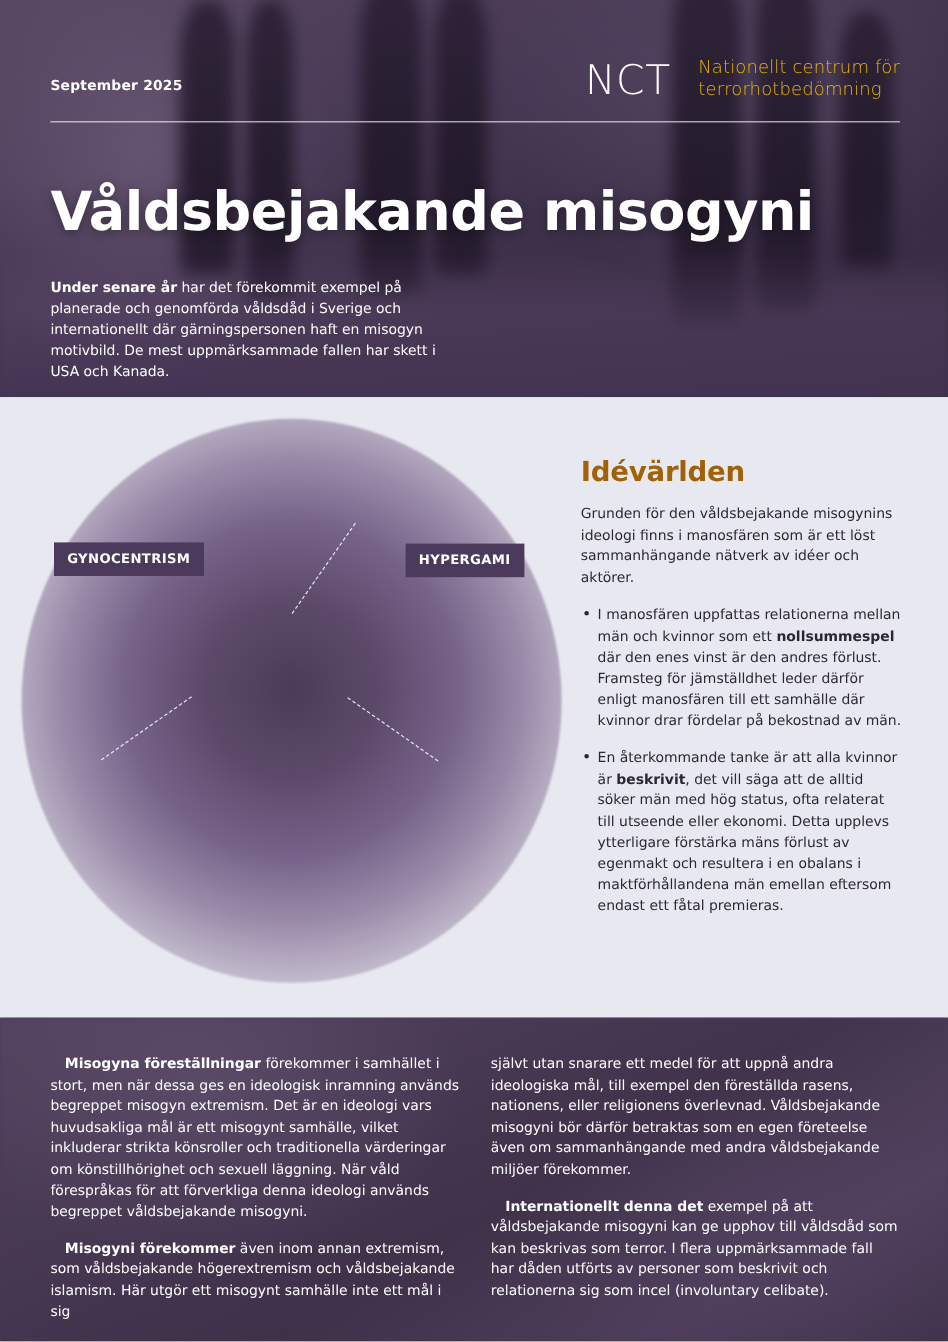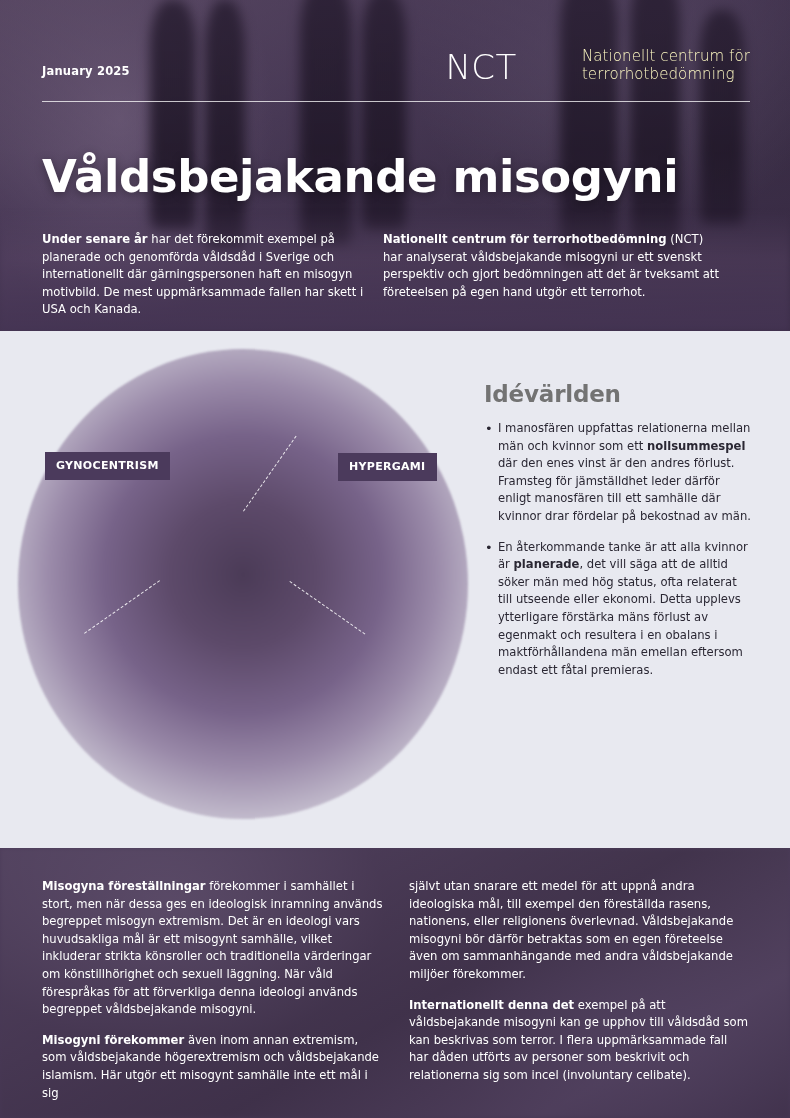--- a/index.html
+++ b/index.html
@@ -83,14 +83,13 @@
     font-family: "DejaVu Sans", sans-serif;
   }
   .logo-text {
-    color: #fef9c3;
+    color: #eab308;
     font-size: 15px;
     line-height: 1.22;
     font-weight: 300;
     letter-spacing: 0.1px;
     padding-top: 3px;
     white-space: pre-line;
-    margin-left: 42px;
   }
   .hero-rule {
     position: absolute;

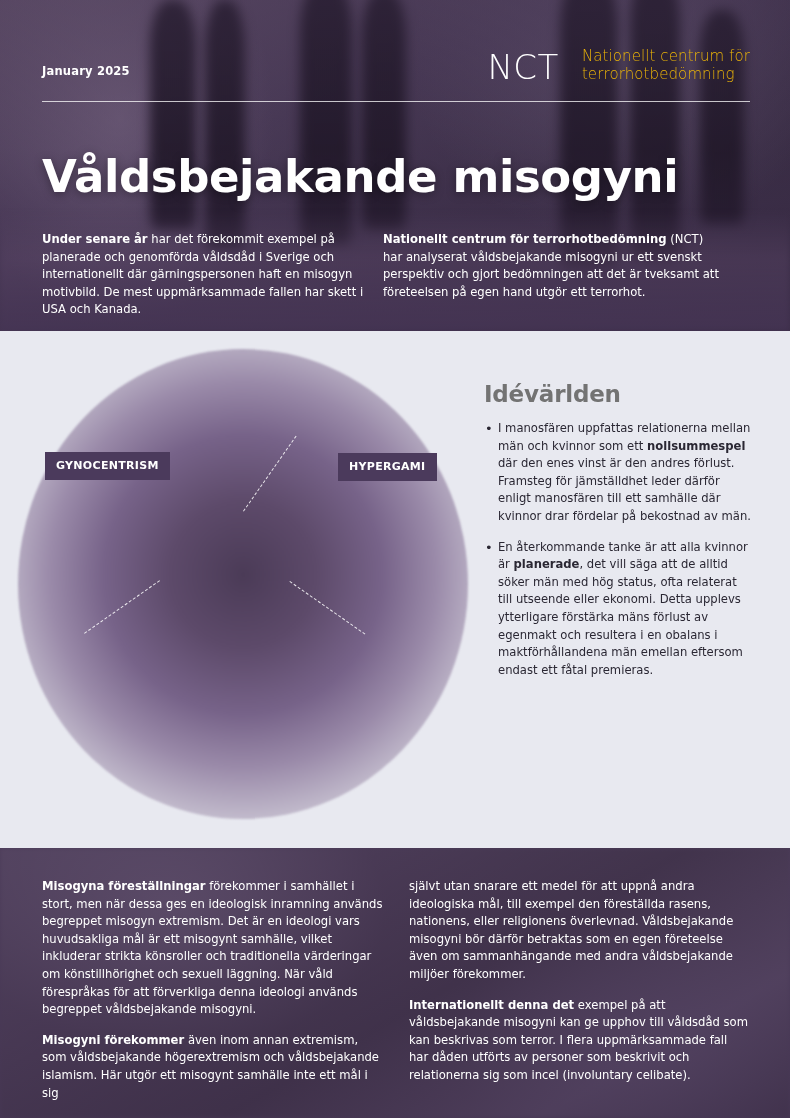--- a/index.html
+++ b/index.html
@@ -294,7 +294,7 @@
     </div>
     <div class="hero-tint"></div>
 
-    <div class="hero-date">January 2025</div>
+    <div class="hero-date">September 2025</div>
 
     <div class="logo">
       <div class="logo-mark">NCT</div>

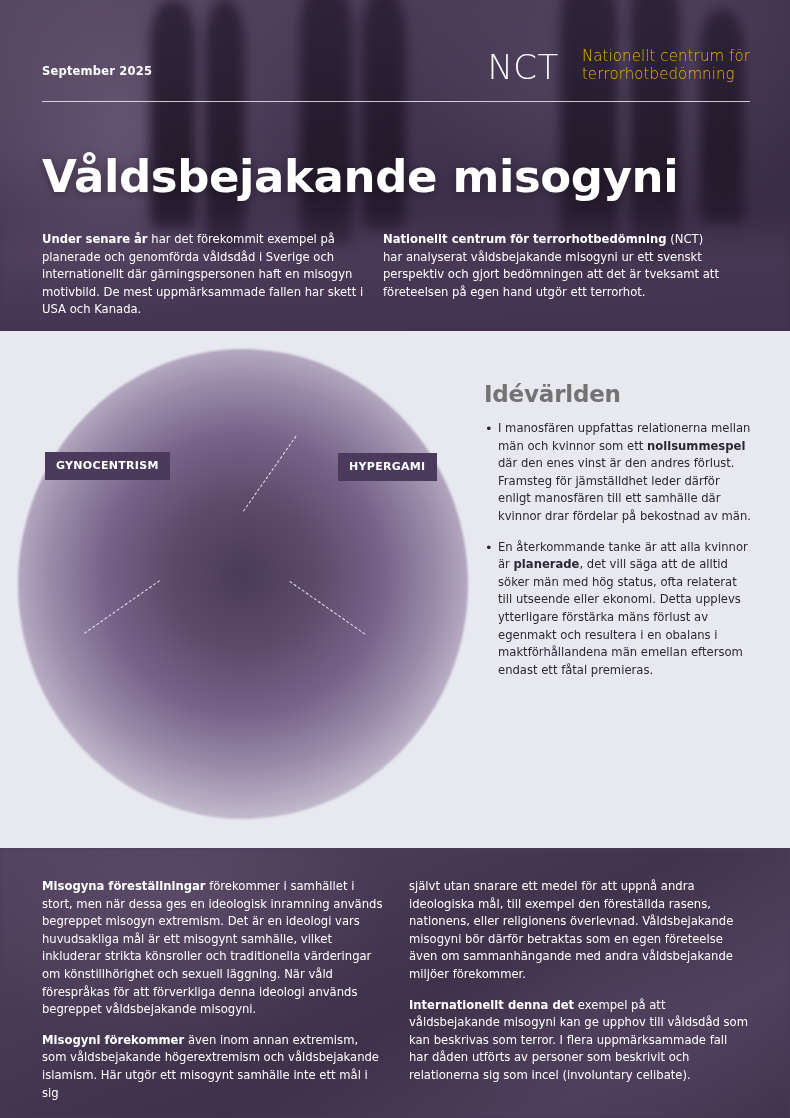--- a/index.html
+++ b/index.html
@@ -309,9 +309,6 @@
     <div class="hero-cols">
       <div class="hero-col">
         <b>Under senare år</b><span> har det förekommit exempel på planerade och genomförda våldsdåd i Sverige och internationellt där gärningspersonen haft en misogyn motivbild. De mest uppmärksammade fallen har skett i USA och Kanada.</span>
-      </div>
-      <div class="hero-col">
-        <b>Nationellt centrum för terrorhotbedömning</b><span> (NCT) har analyserat våldsbejakande misogyni ur ett svenskt perspektiv och gjort bedömningen att det är tveksamt att företeelsen på egen hand utgör ett terrorhot.</span>
       </div>
     </div>
   </div>

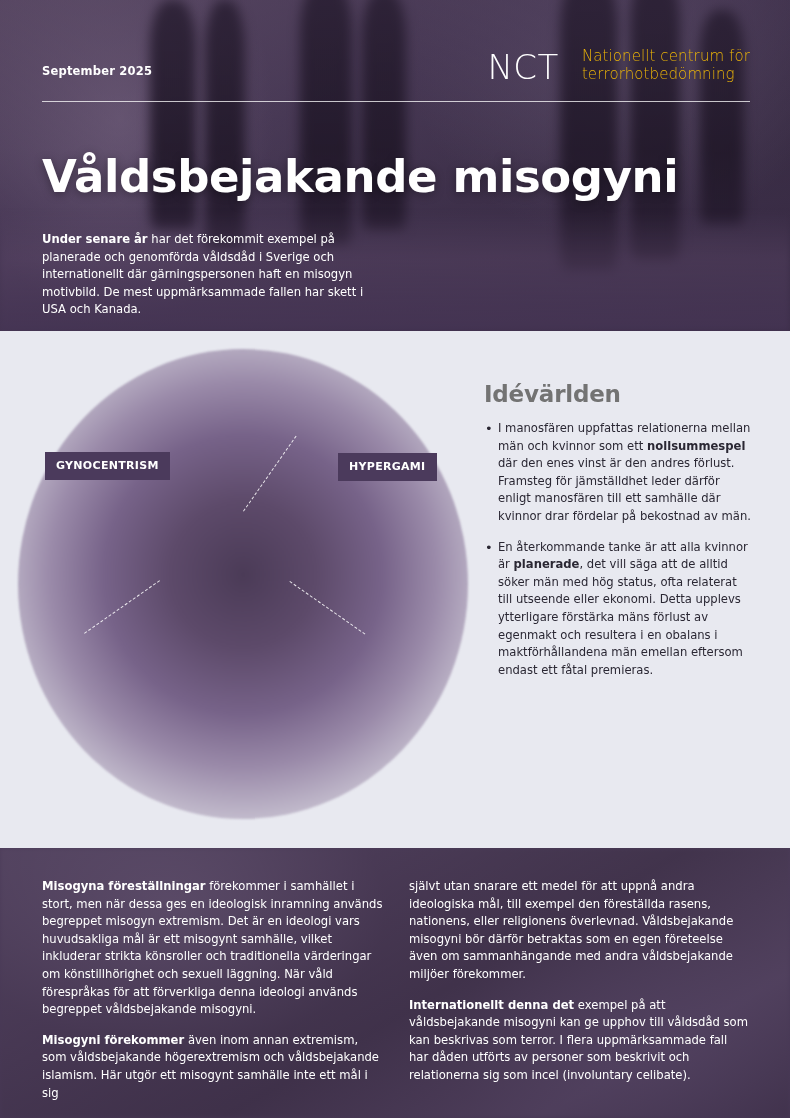--- a/index.html
+++ b/index.html
@@ -209,7 +209,7 @@
     width: 268px;
   }
   .right-title {
-    color: #737373;
+    color: #a16207;
     font-size: 23px;
     font-weight: bold;
     margin-bottom: 13px;

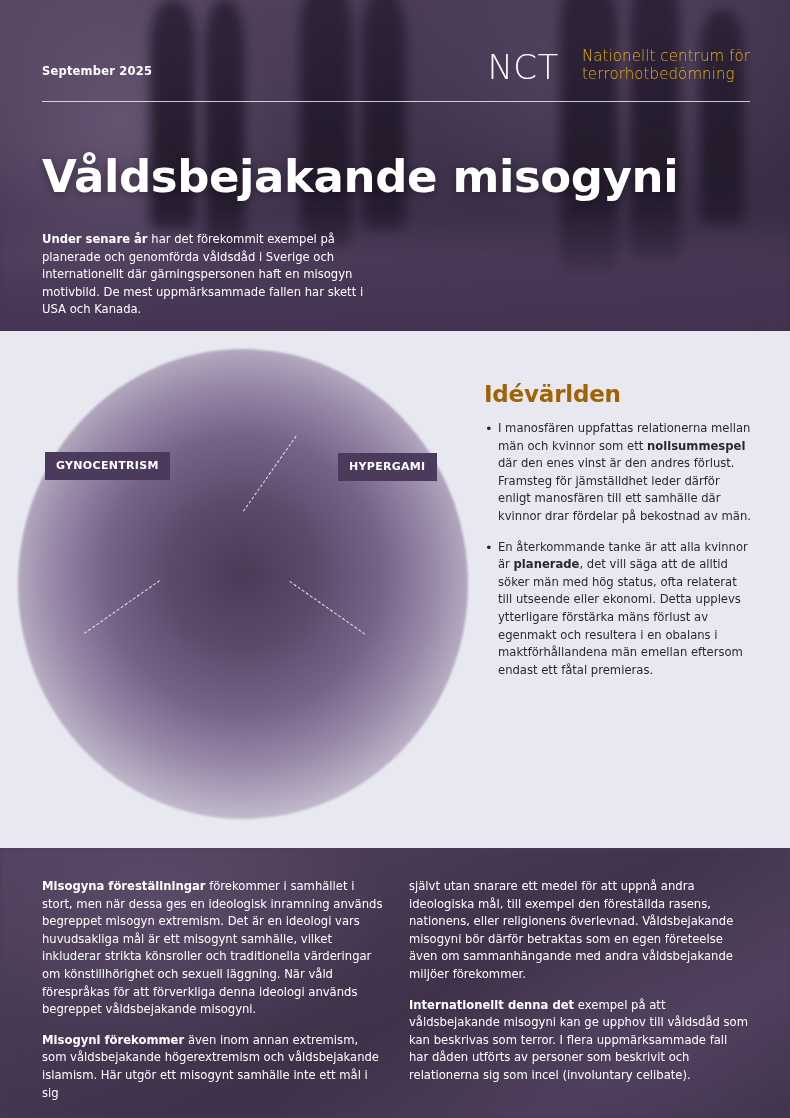--- a/index.html
+++ b/index.html
@@ -326,6 +326,7 @@
 
     <div class="right-col" style="top:50px;">
       <h2 class="right-title">Idévärlden</h2>
+      <p class="right-intro">Grunden för den våldsbejakande misogynins ideologi finns i manosfären som är ett löst sammanhängande nätverk av idéer och aktörer.</p>
       <ul class="bullets">
         <li>
           <span>I manosfären uppfattas relationerna mellan män och kvinnor som ett </span><b>nollsummespel</b><span> där den enes vinst är den andres förlust. Framsteg för jämställdhet leder därför enligt manosfären till ett samhälle där kvinnor drar fördelar på bekostnad av män.</span>

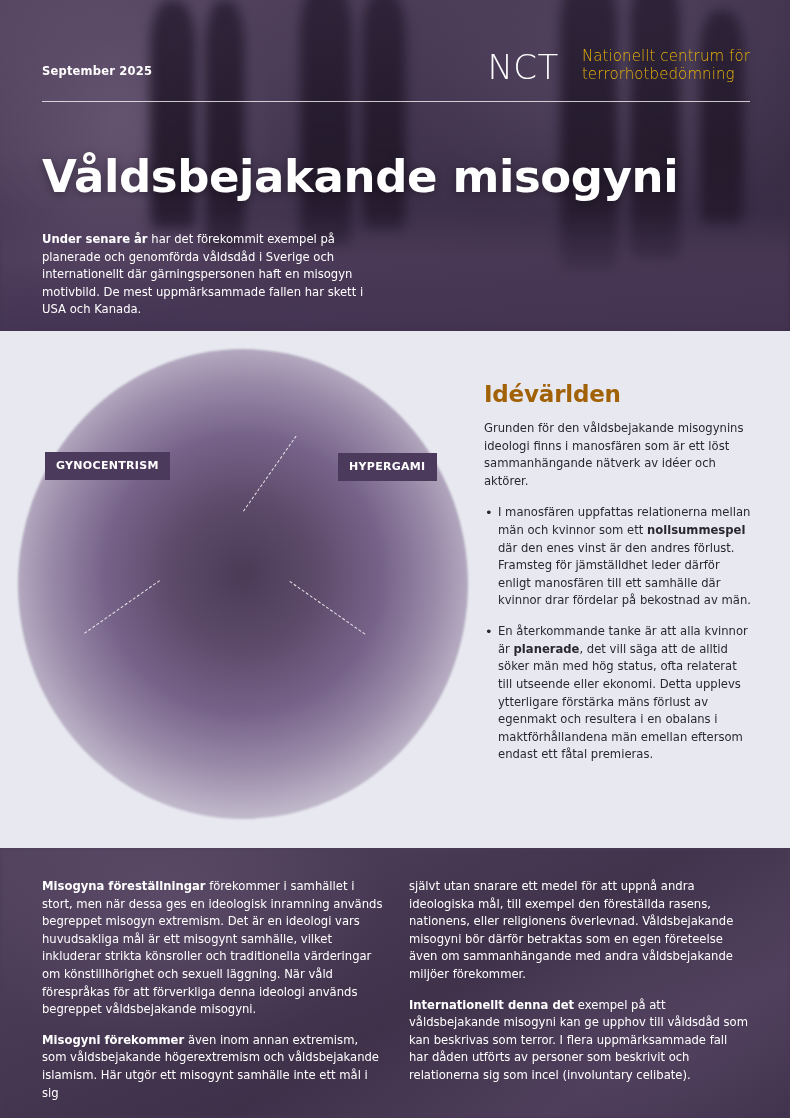--- a/index.html
+++ b/index.html
@@ -332,7 +332,7 @@
           <span>I manosfären uppfattas relationerna mellan män och kvinnor som ett </span><b>nollsummespel</b><span> där den enes vinst är den andres förlust. Framsteg för jämställdhet leder därför enligt manosfären till ett samhälle där kvinnor drar fördelar på bekostnad av män.</span>
         </li>
         <li>
-          <span>En återkommande tanke är att alla kvinnor är </span><b>planerade</b><span>, det vill säga att de alltid söker män med hög status, ofta relaterat till utseende eller ekonomi. Detta upplevs ytterligare förstärka mäns förlust av egenmakt och resultera i en obalans i maktförhållandena män emellan eftersom endast ett fåtal premieras.</span>
+          <span>En återkommande tanke är att alla kvinnor är </span><b>beskrivit</b><span>, det vill säga att de alltid söker män med hög status, ofta relaterat till utseende eller ekonomi. Detta upplevs ytterligare förstärka mäns förlust av egenmakt och resultera i en obalans i maktförhållandena män emellan eftersom endast ett fåtal premieras.</span>
         </li>
       </ul>
     </div>

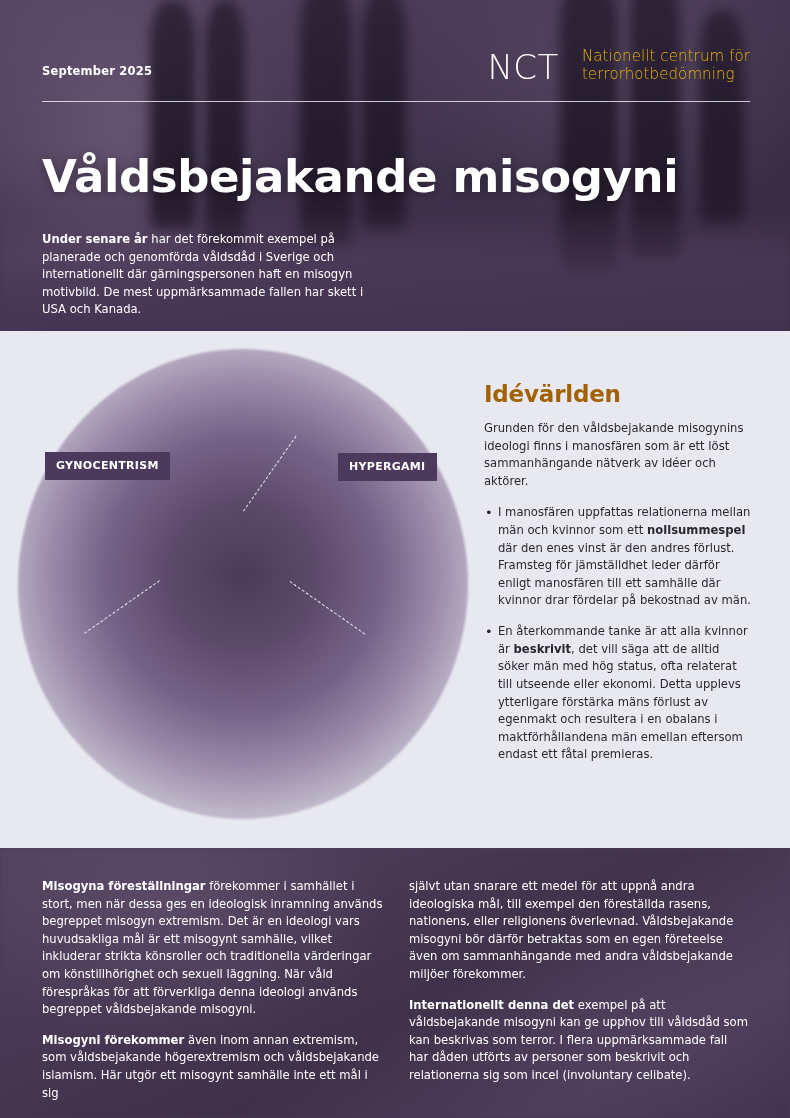--- a/index.html
+++ b/index.html
@@ -274,7 +274,7 @@
   }
   .footer-col p { margin-bottom: 13px; }
   .footer-col p:last-child { margin-bottom: 0; }
-  .footer-col b { font-weight: bold; }
+  .footer-col b { font-weight: bold; margin-left: 12px; }
 </style>
 </head>
 <body>

